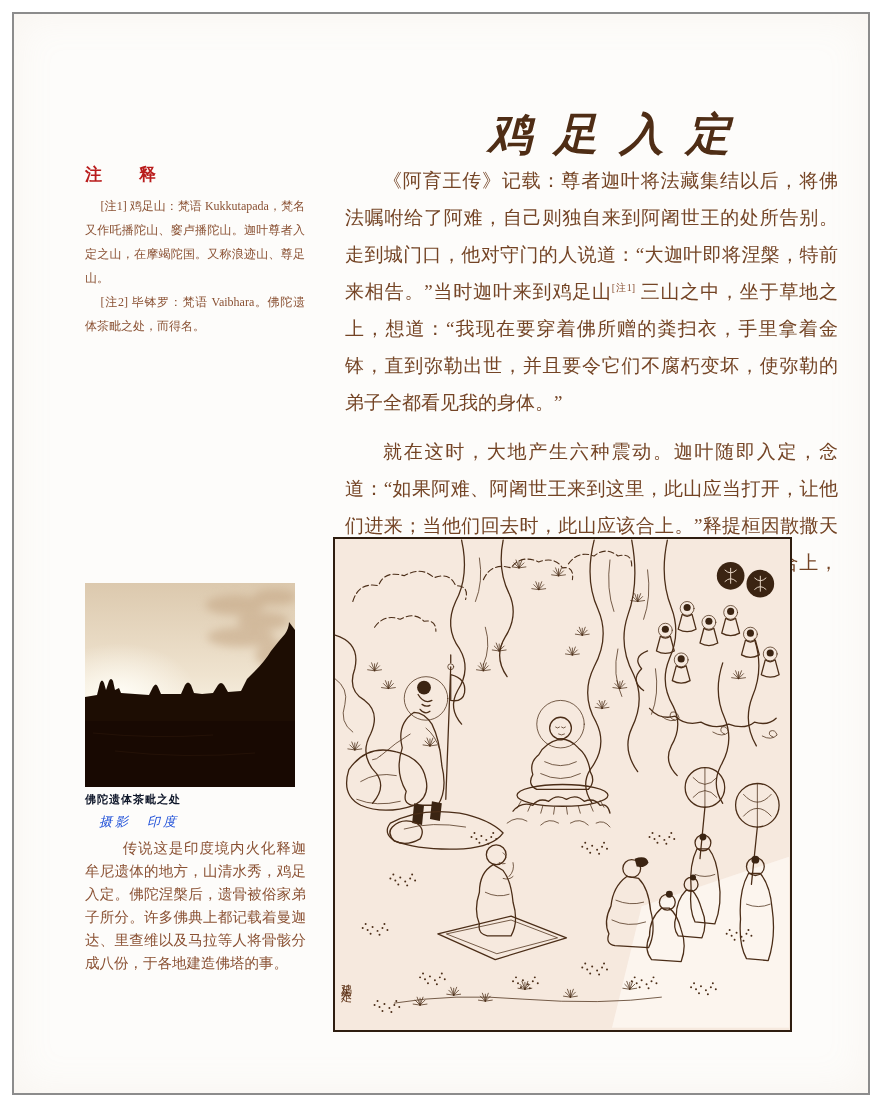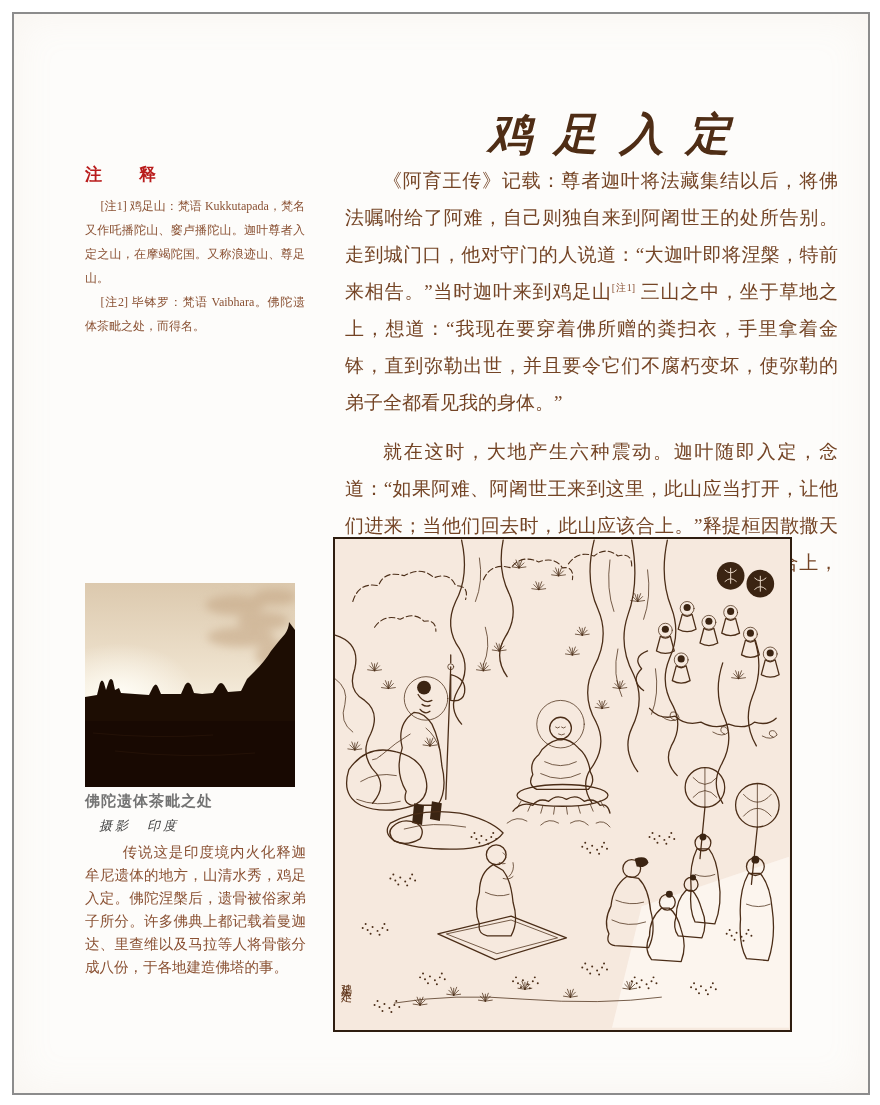--- a/index.html
+++ b/index.html
@@ -29,7 +29,7 @@
   .photo{position:absolute;left:85px;top:583px;width:210px;height:204px;overflow:hidden;}
   .photo svg{display:block;}
   .photo-caption{position:absolute;left:85px;top:792px;width:221px;}
-  .photo-caption-title{font-weight:bold;font-size:15px;color:#737373;margin:0 0 6px 0;letter-spacing:1px;font-family:Liberation Mono, monospace;}
+  .photo-caption-title{font-weight:bold;font-size:11px;color:#0f172a;margin:0 0 6px 0;letter-spacing:1px;font-family:Liberation Mono, monospace;}
   .photo-credit{font-size:13px;font-style:italic;color:#404040;margin:0 0 6px 14px;letter-spacing:3px;}
   .photo-desc{font-size:14.5px;line-height:23px;text-align:justify;color:#8a5133;margin:0;text-indent:2.6em;}
   

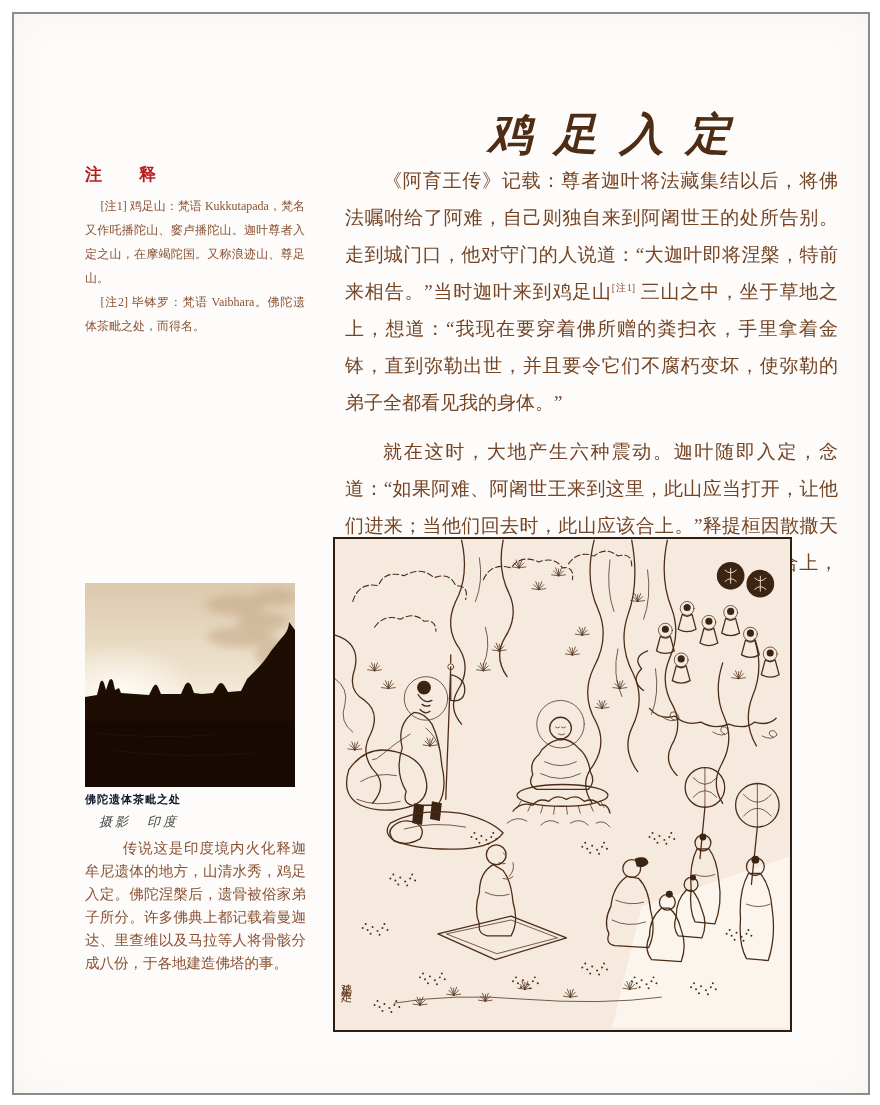--- a/index.html
+++ b/index.html
@@ -30,7 +30,7 @@
   .photo svg{display:block;}
   .photo-caption{position:absolute;left:85px;top:792px;width:221px;}
   .photo-caption-title{font-weight:bold;font-size:11px;color:#0f172a;margin:0 0 6px 0;letter-spacing:1px;font-family:Liberation Mono, monospace;}
-  .photo-credit{font-size:13px;font-style:italic;color:#404040;margin:0 0 6px 14px;letter-spacing:3px;}
+  .photo-credit{font-size:13px;font-style:italic;color:#1d4ed8;margin:0 0 6px 14px;letter-spacing:3px;}
   .photo-desc{font-size:14.5px;line-height:23px;text-align:justify;color:#8a5133;margin:0;text-indent:2.6em;}
   
   .illustration{

